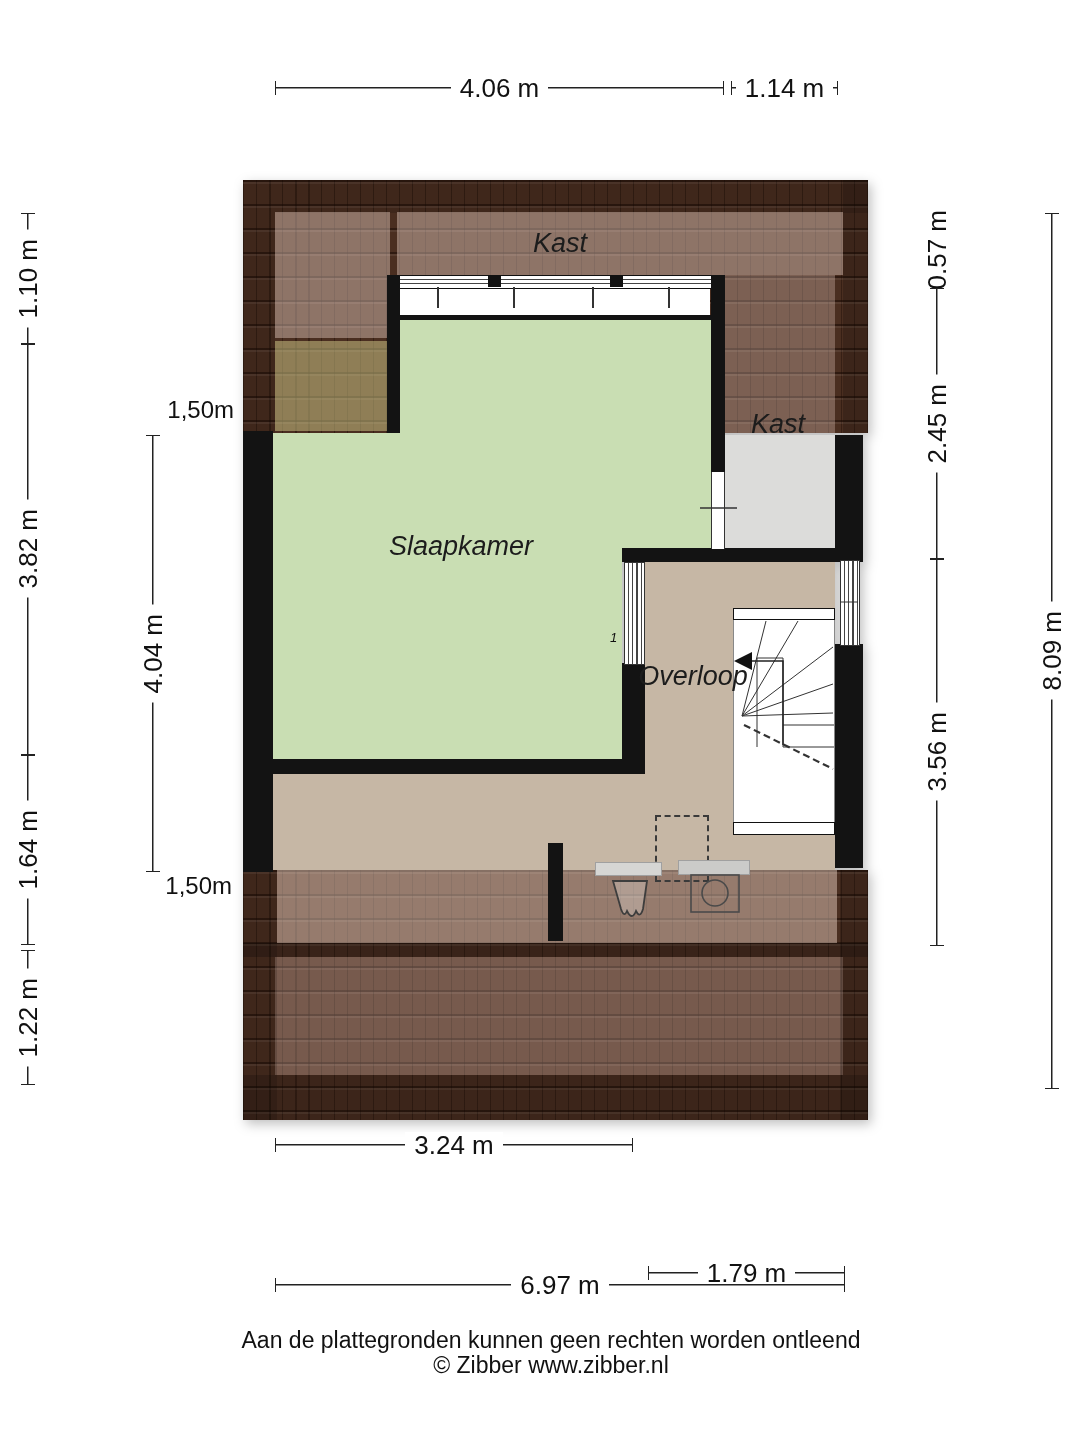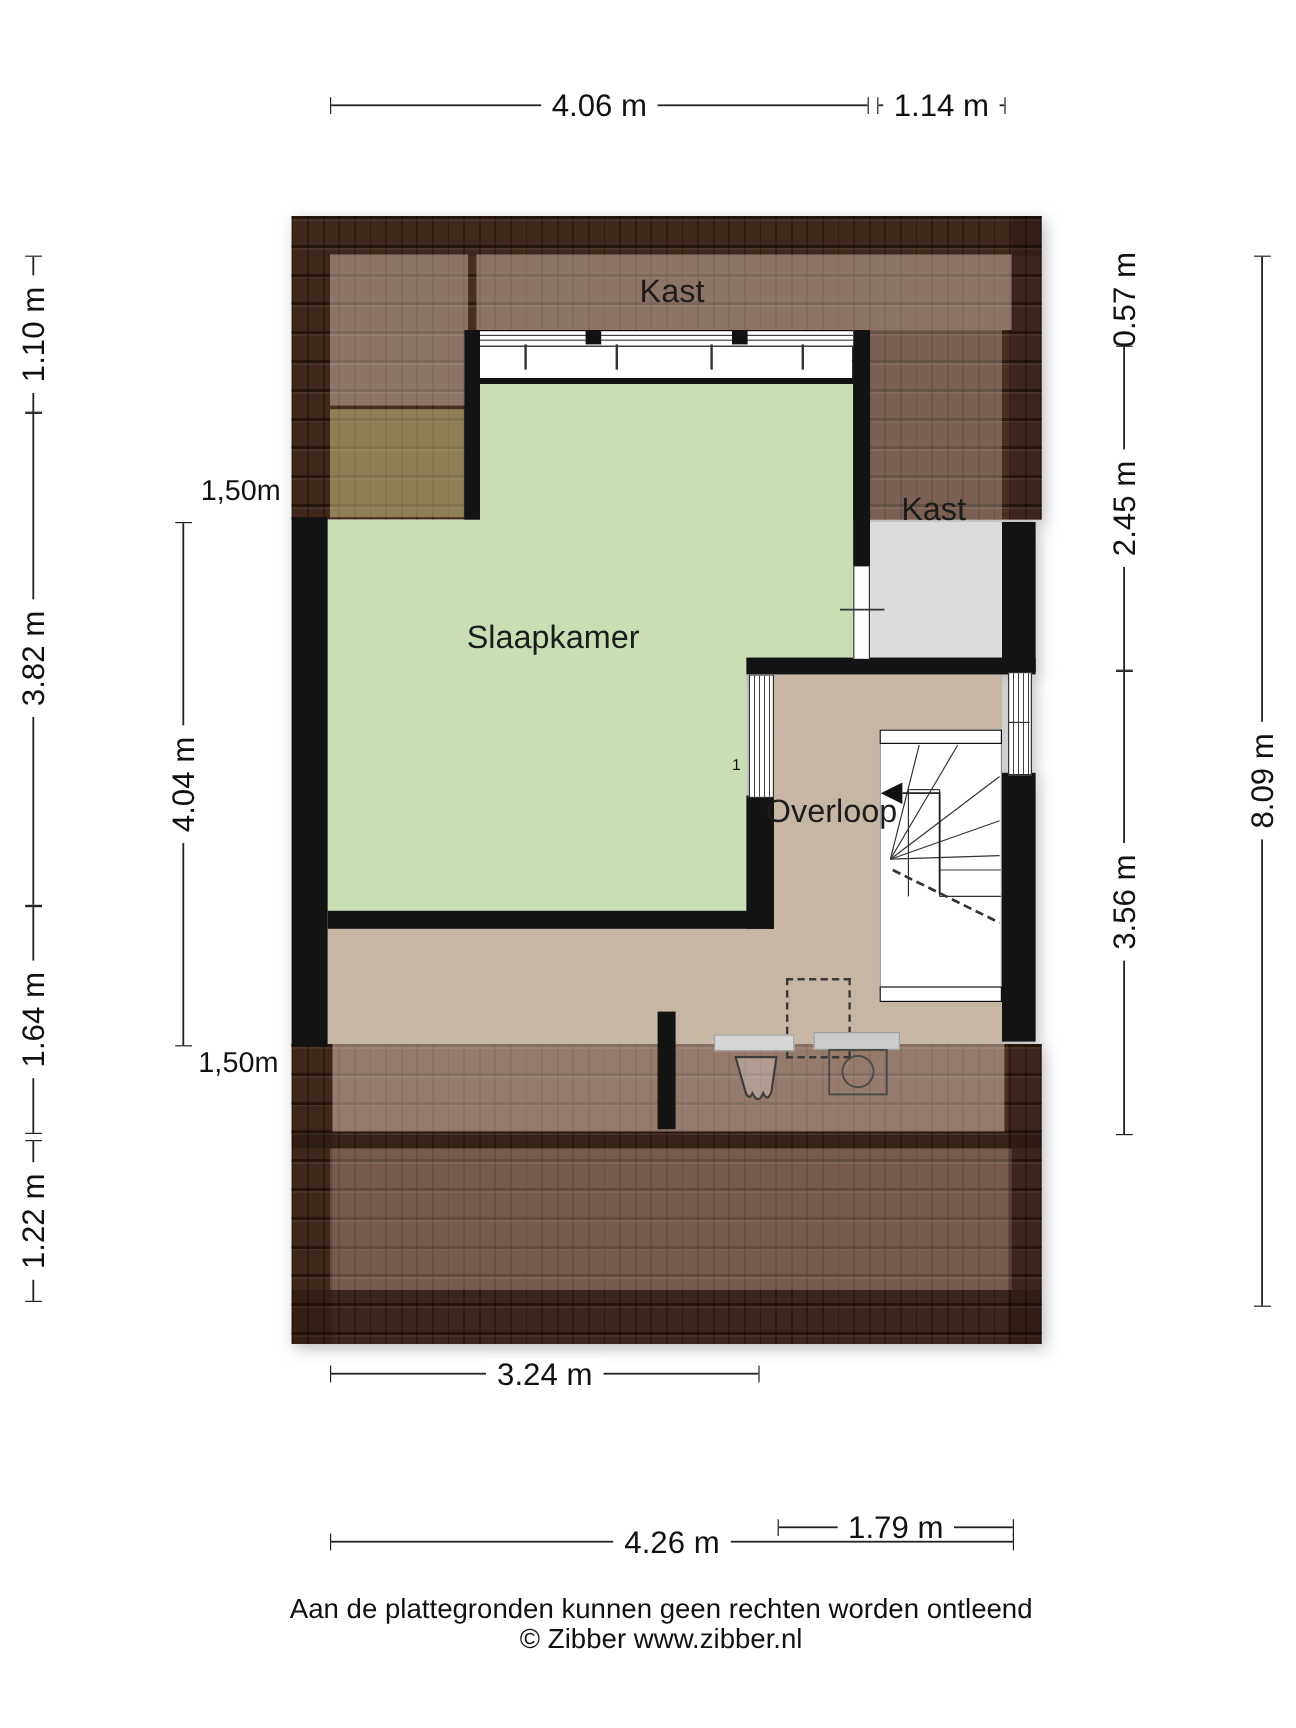--- a/index.html
+++ b/index.html
@@ -14,7 +14,7 @@
     position:relative;width:1080px;height:1440px;background:#fff;
     font-family:"Liberation Sans", sans-serif;color:#111;overflow:hidden;
   }
-  .abs{position:absolute;}
+  .abs{position:absolute;font-style:italic;}
   
   .tiles{
     background-color:var(--roof-dark,#4a2e20);

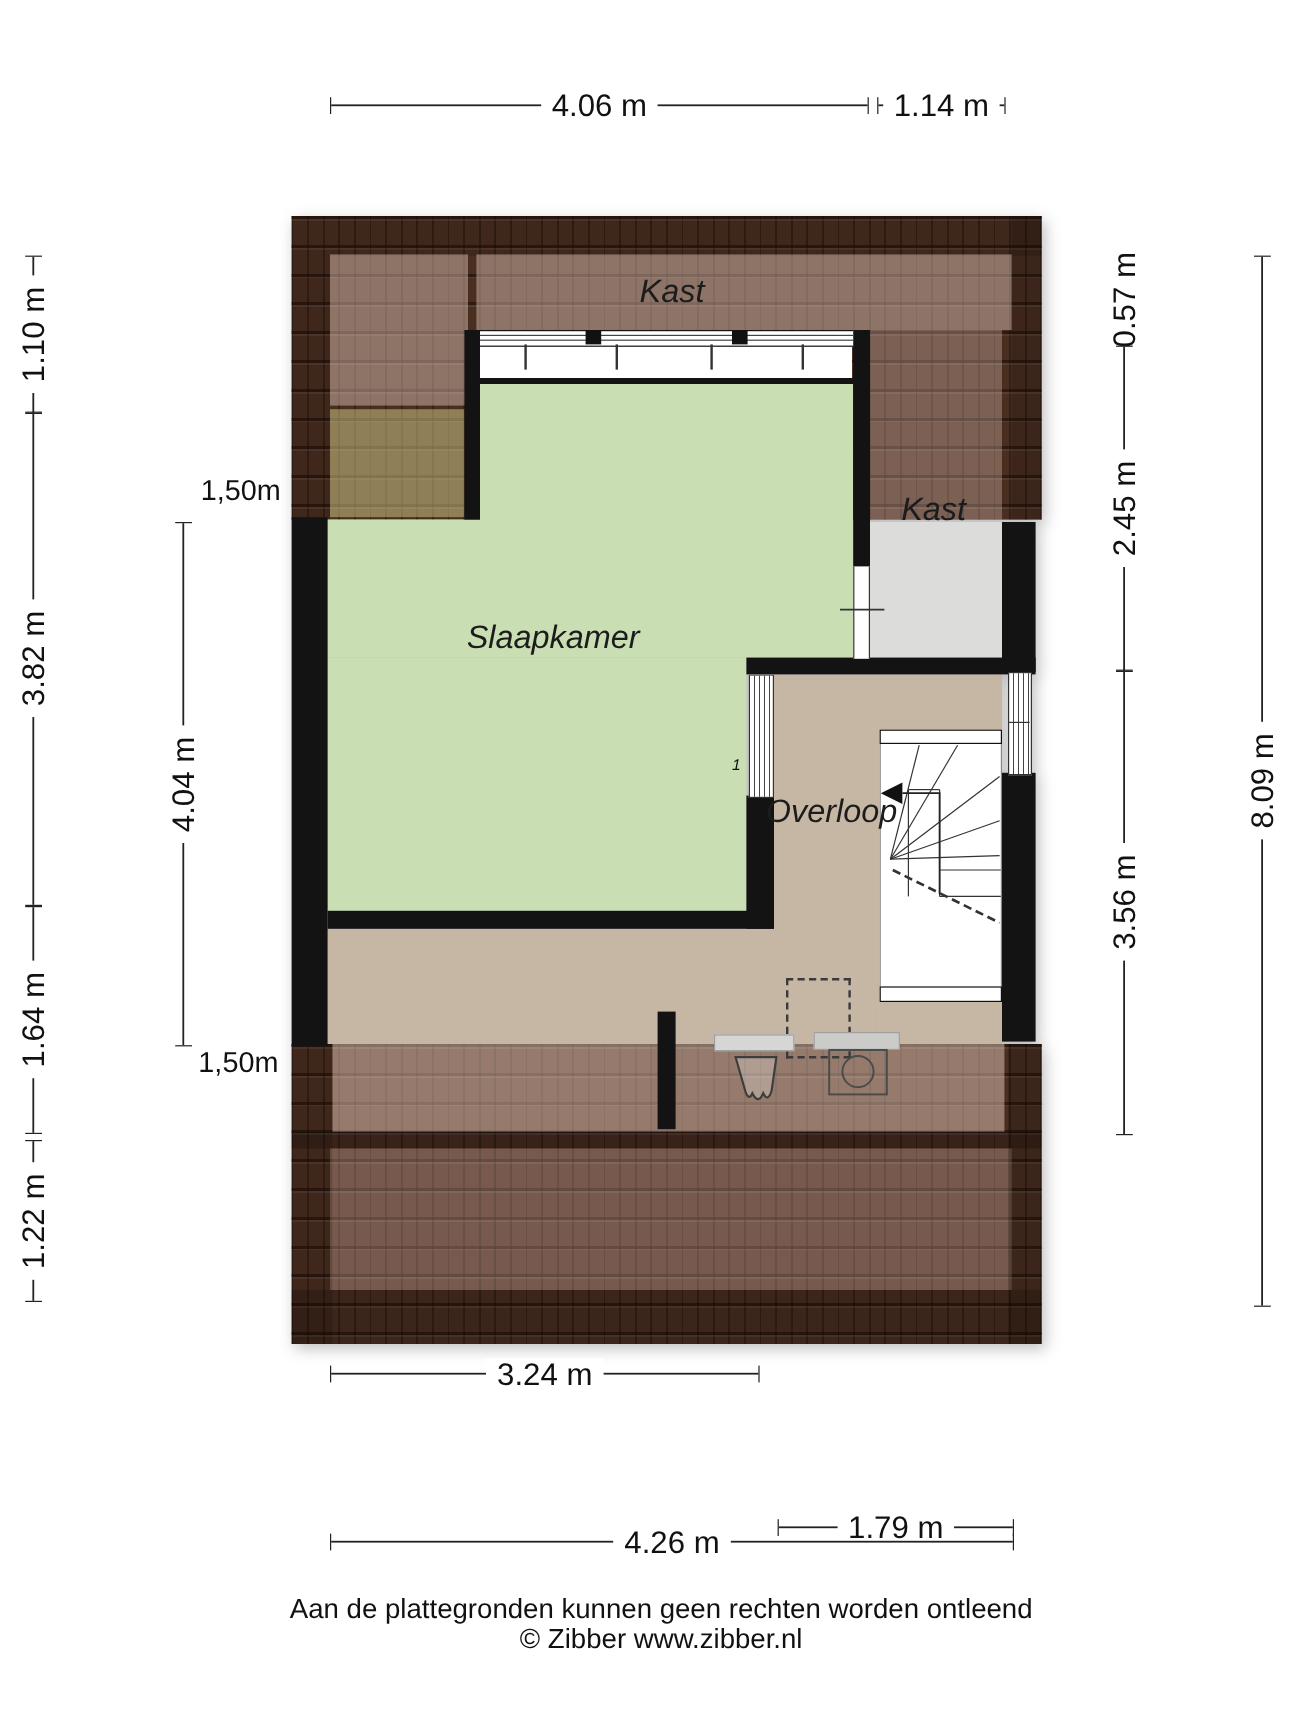--- a/index.html
+++ b/index.html
@@ -146,7 +146,7 @@
 
   <div class="room-label" style="left:500px;top:230px;width:120px;">Kast</div>
   <div class="room-label" style="left:718px;top:411px;width:120px;">Kast</div>
-  <div class="room-label" style="left:361px;top:518px;width:200px;">Slaapkamer</div>
+  <div class="room-label" style="left:361px;top:533px;width:200px;">Slaapkamer</div>
   <div class="room-label" style="left:613px;top:663px;width:160px;">Overloop</div>
   <div class="abs" style="left:610px;top:631px;width:14px;font-size:13px;line-height:1;">1</div>
 </div>

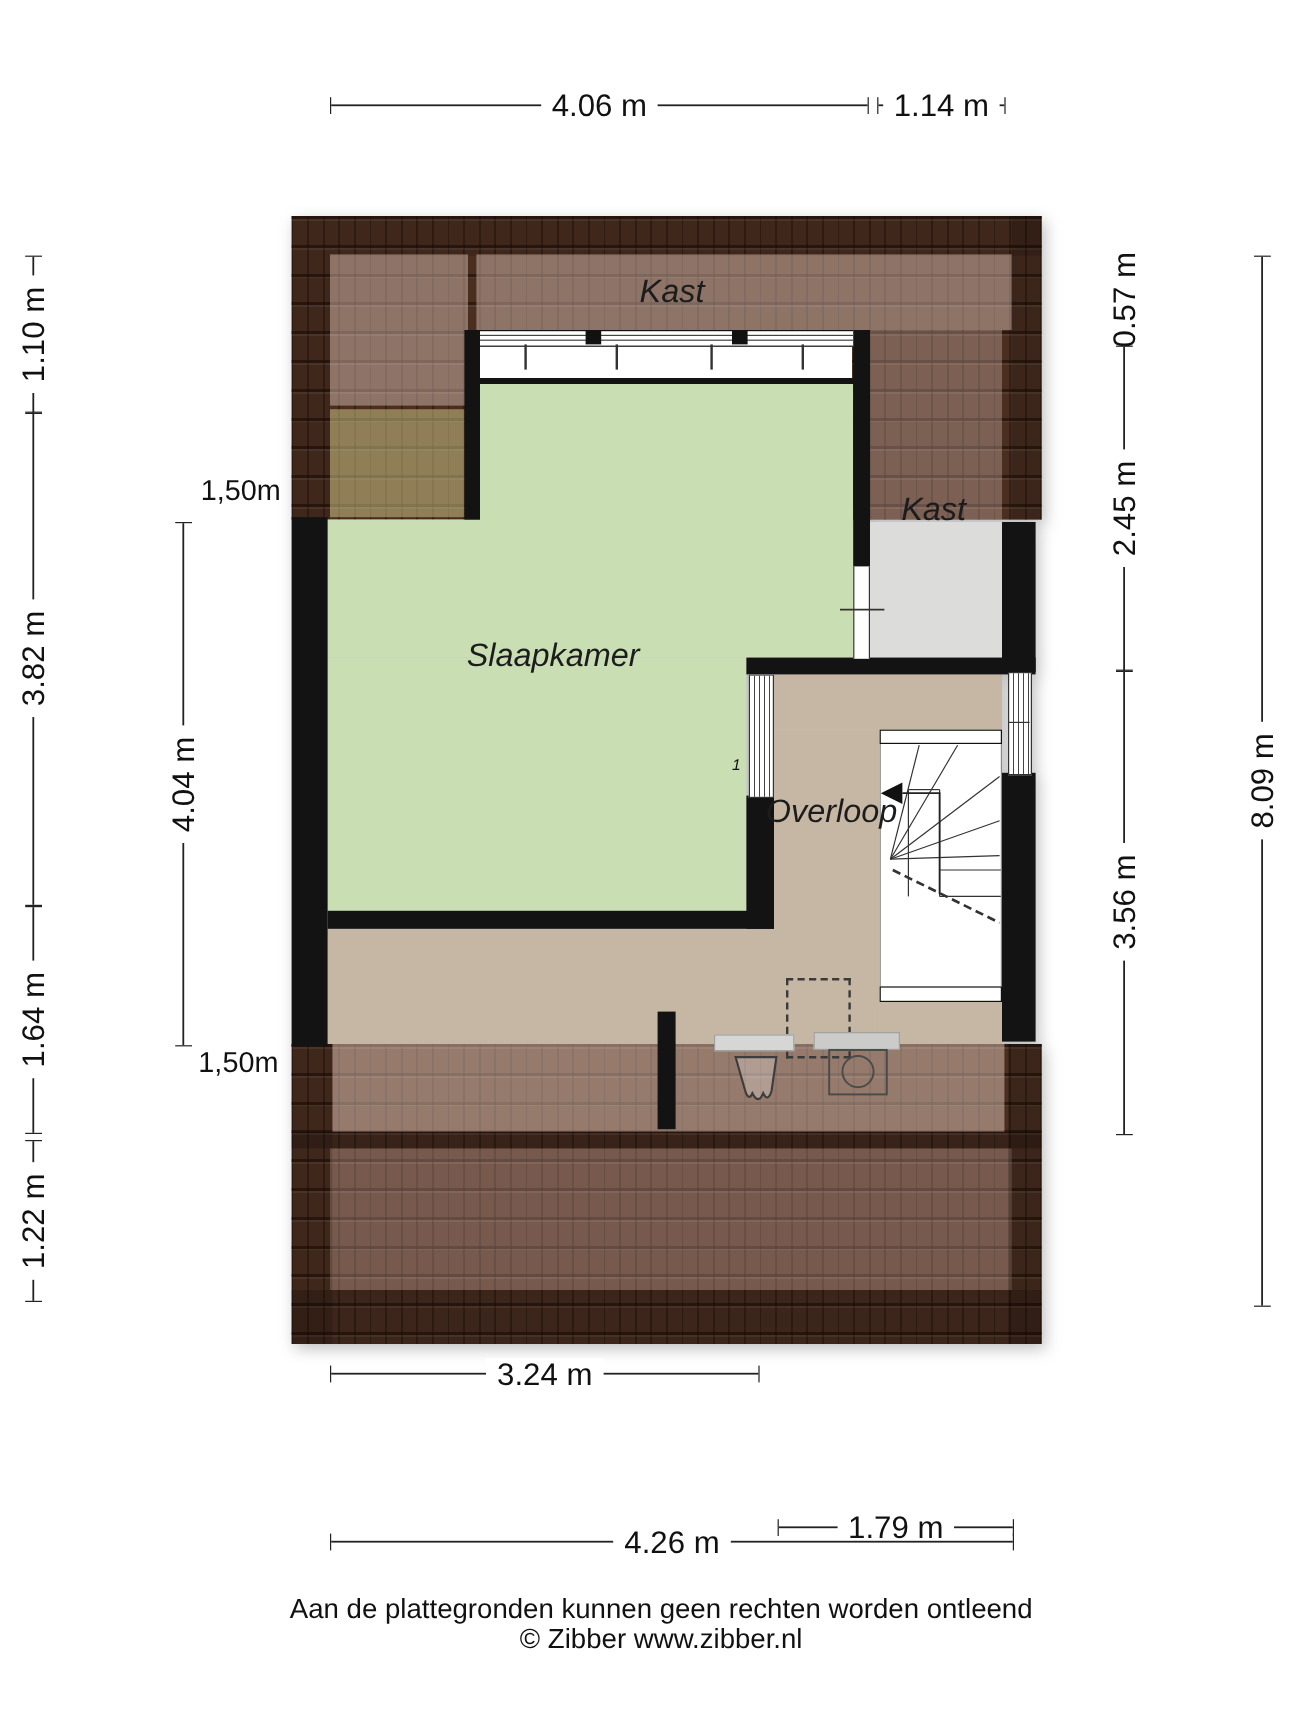--- a/index.html
+++ b/index.html
@@ -198,7 +198,7 @@
   <span class="lbl">1.79 m</span>
   </div>
 <div class="hdim" style="left:275px;top:1278px;width:568px;">
-  <span class="lbl">4.26 m</span>
+  <span class="lbl">6.97 m</span>
   </div>
 
 <div class="footer-line" style="top:1328px;">Aan de plattegronden kunnen geen rechten worden ontleend</div>

